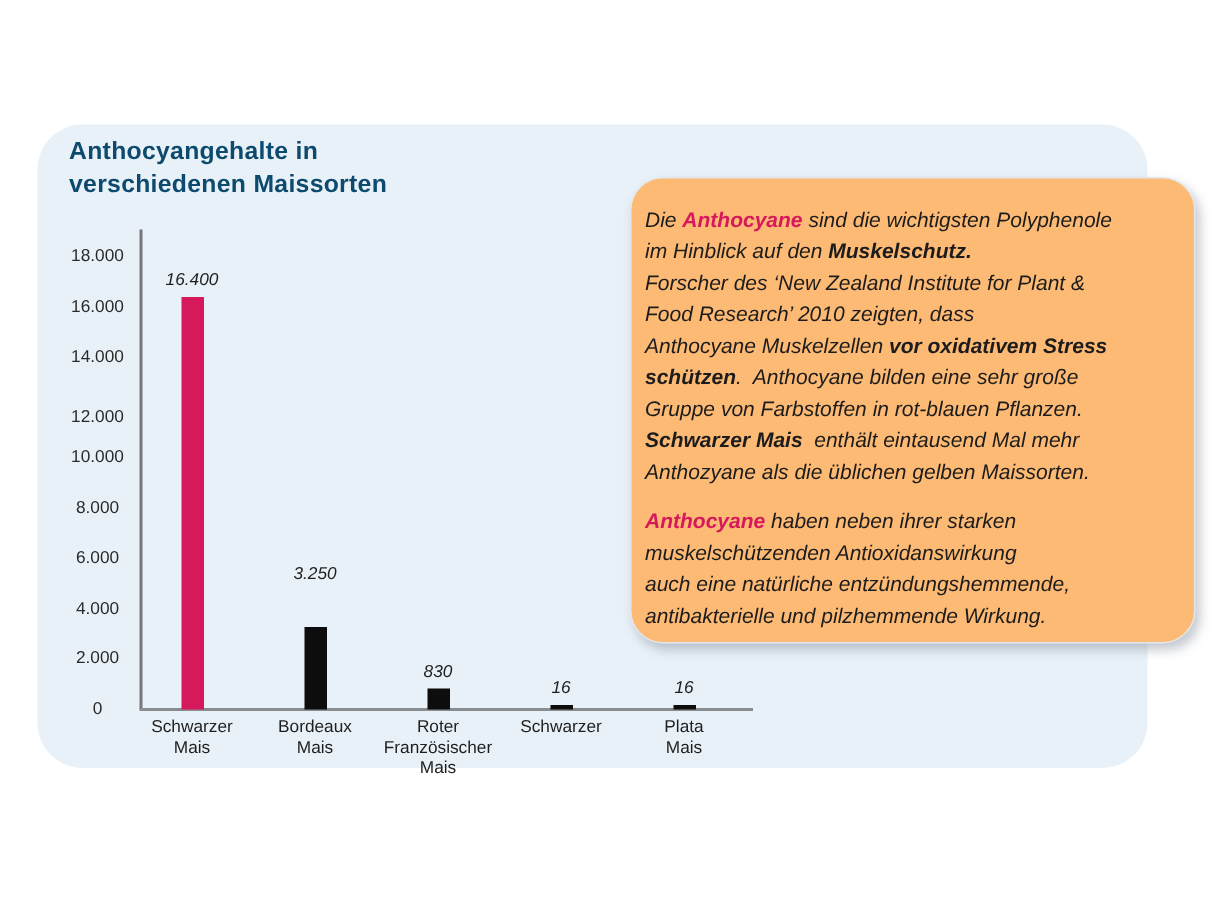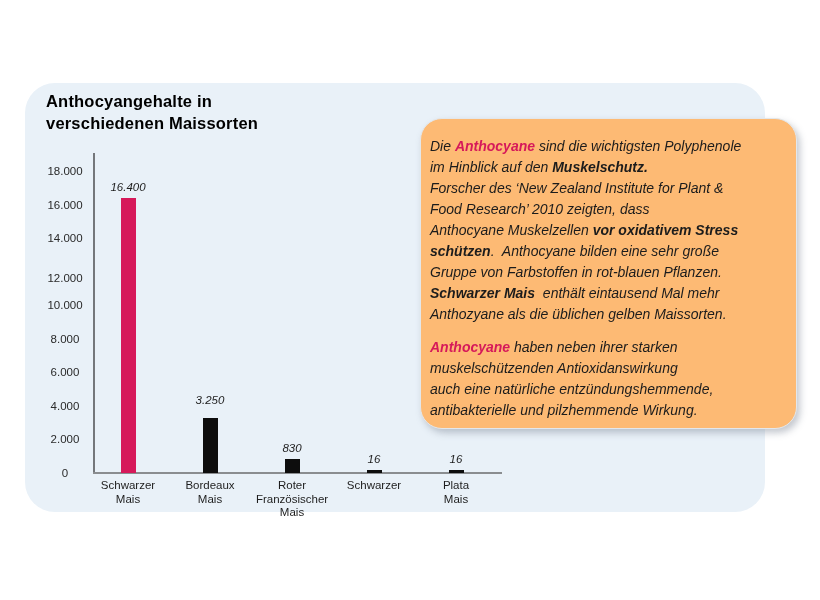--- a/index.html
+++ b/index.html
@@ -13,7 +13,7 @@
   }
   #chart-title{
     position:absolute;left:46px;top:90px;
-    font-size:16.5px;font-weight:bold;color:#000000;line-height:22px;
+    font-size:16.5px;font-weight:bold;color:#0c4a6e;line-height:22px;
     white-space:pre-line;letter-spacing:.2px;
   }
   .ytick{

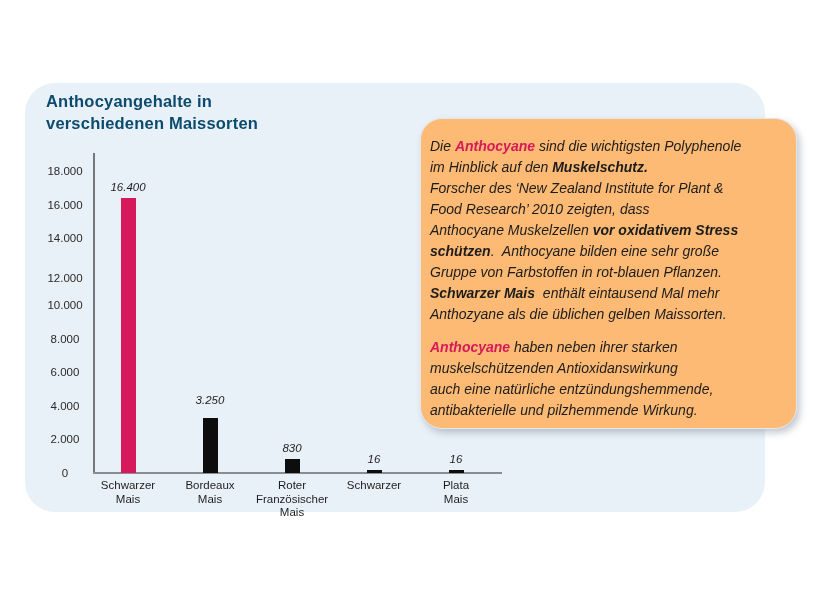--- a/index.html
+++ b/index.html
@@ -72,7 +72,7 @@
       <div class="cat" style="left: 81px; top: 479px;">Schwarzer
 Mais</div>
       <div class="bar" style="left: 202.5px; top: 418px; width: 15px; height: 55px; background: rgb(13, 13, 13);"></div>
-      <div class="val" style="left: 170px; top: 394px;">3.250</div>
+      <div class="val" style="left: 170px; top: 377px;">3.250</div>
       <div class="cat" style="left: 163px; top: 479px;">Bordeaux
 Mais</div>
       <div class="bar" style="left: 284.5px; top: 459px; width: 15px; height: 14px; background: rgb(13, 13, 13);"></div>

